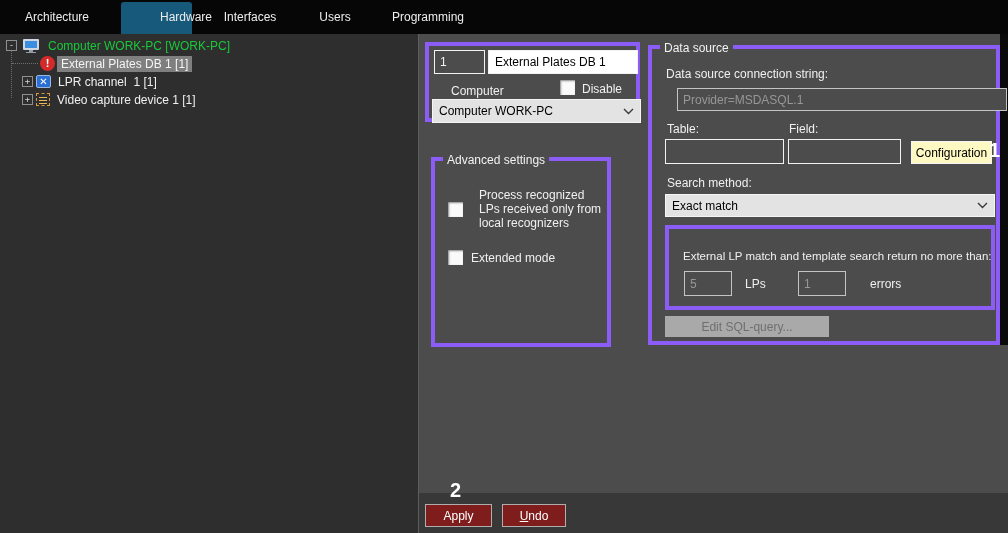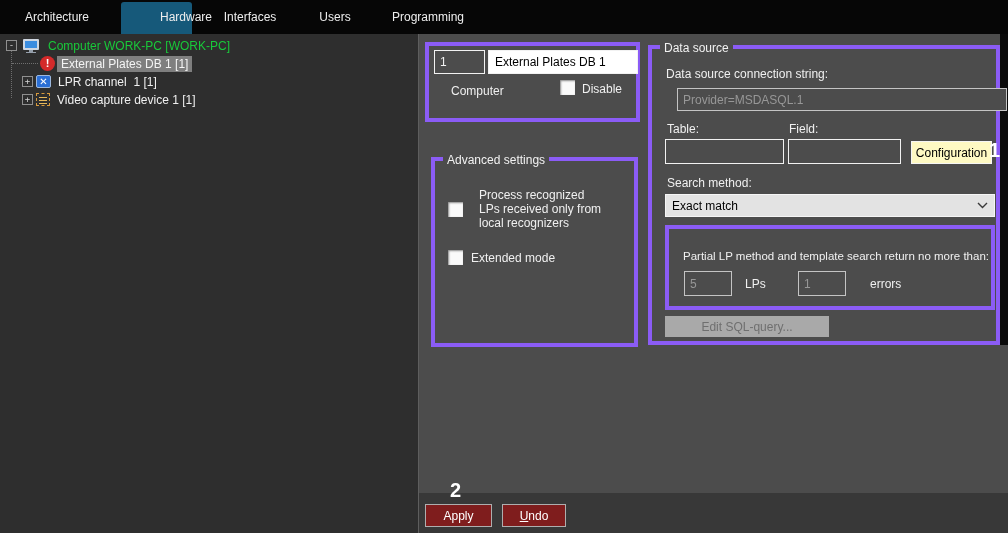--- a/index.html
+++ b/index.html
@@ -141,6 +141,14 @@
   <span class="lbl" style="left:22px;top:38px;">Computer</span>
   <span class="checkbox" style="left:131px;top:34px;"></span>
   <span class="lbl" style="left:153px;top:36px;">Disable</span>
+  <div class="dropdown" style="left:3px;top:53px;width:209px;height:24px;">
+    <span>Computer WORK-PC</span>
+    <span class="chev">
+      <svg width="11" height="7" viewBox="0 0 11 7">
+          <polyline points="1,1 5.5,5.5 10,1" fill="none" stroke="#3a3a3a" stroke-width="1.4"></polyline>
+        </svg>
+    </span>
+  </div>
 </div>
 
 <div class="groupbox" style="left:431px;top:157px;width:207px;height:190px;">

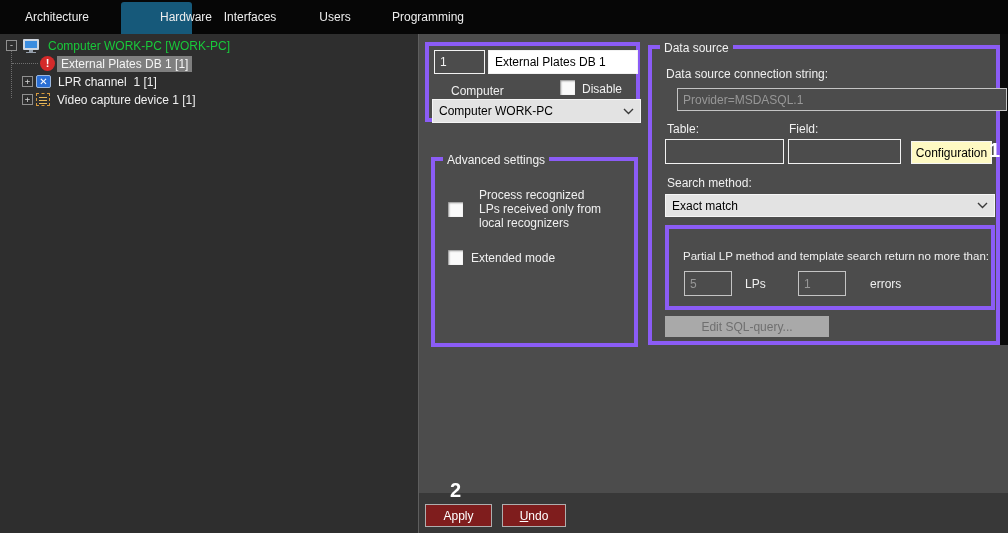--- a/index.html
+++ b/index.html
@@ -151,7 +151,7 @@
   </div>
 </div>
 
-<div class="groupbox" style="left:431px;top:157px;width:207px;height:190px;">
+<div class="groupbox" style="left:431px;top:157px;width:180px;height:190px;">
   <span class="legend">Advanced settings</span>
   <span class="checkbox" style="left:13px;top:41px;"></span>
   <span class="lbl" style="left:36px;top:27px;width:128px;white-space:normal;line-height:14px;margin-left:8px;">Process recognized LPs received only from local recognizers</span>

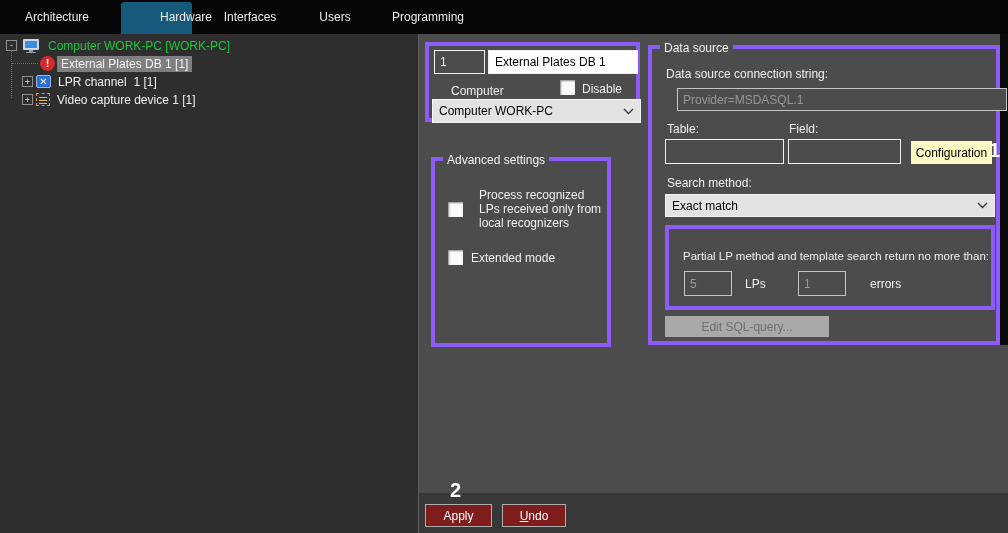--- a/index.html
+++ b/index.html
@@ -182,7 +182,7 @@
   </div>
 
   <div class="groupbox" style="left:13px;top:176px;width:330px;height:85px;">
-    <span class="lbl" style="left:14px;top:21px;font-size:11.5px;">Partial LP method and template search return no more than:</span>
+    <span class="lbl" style="left:14px;top:21px;font-size:11.5px;">External LP match and template search return no more than:</span>
     <input class="inp-dark inp-dim" style="left: 15px; top: 42px; width: 48px; height: 25px;" disabled="" value="5">
     <span class="lbl" style="left:76px;top:48px;">LPs</span>
     <input class="inp-dark inp-dim" style="left: 129px; top: 42px; width: 48px; height: 25px;" disabled="" value="1">

